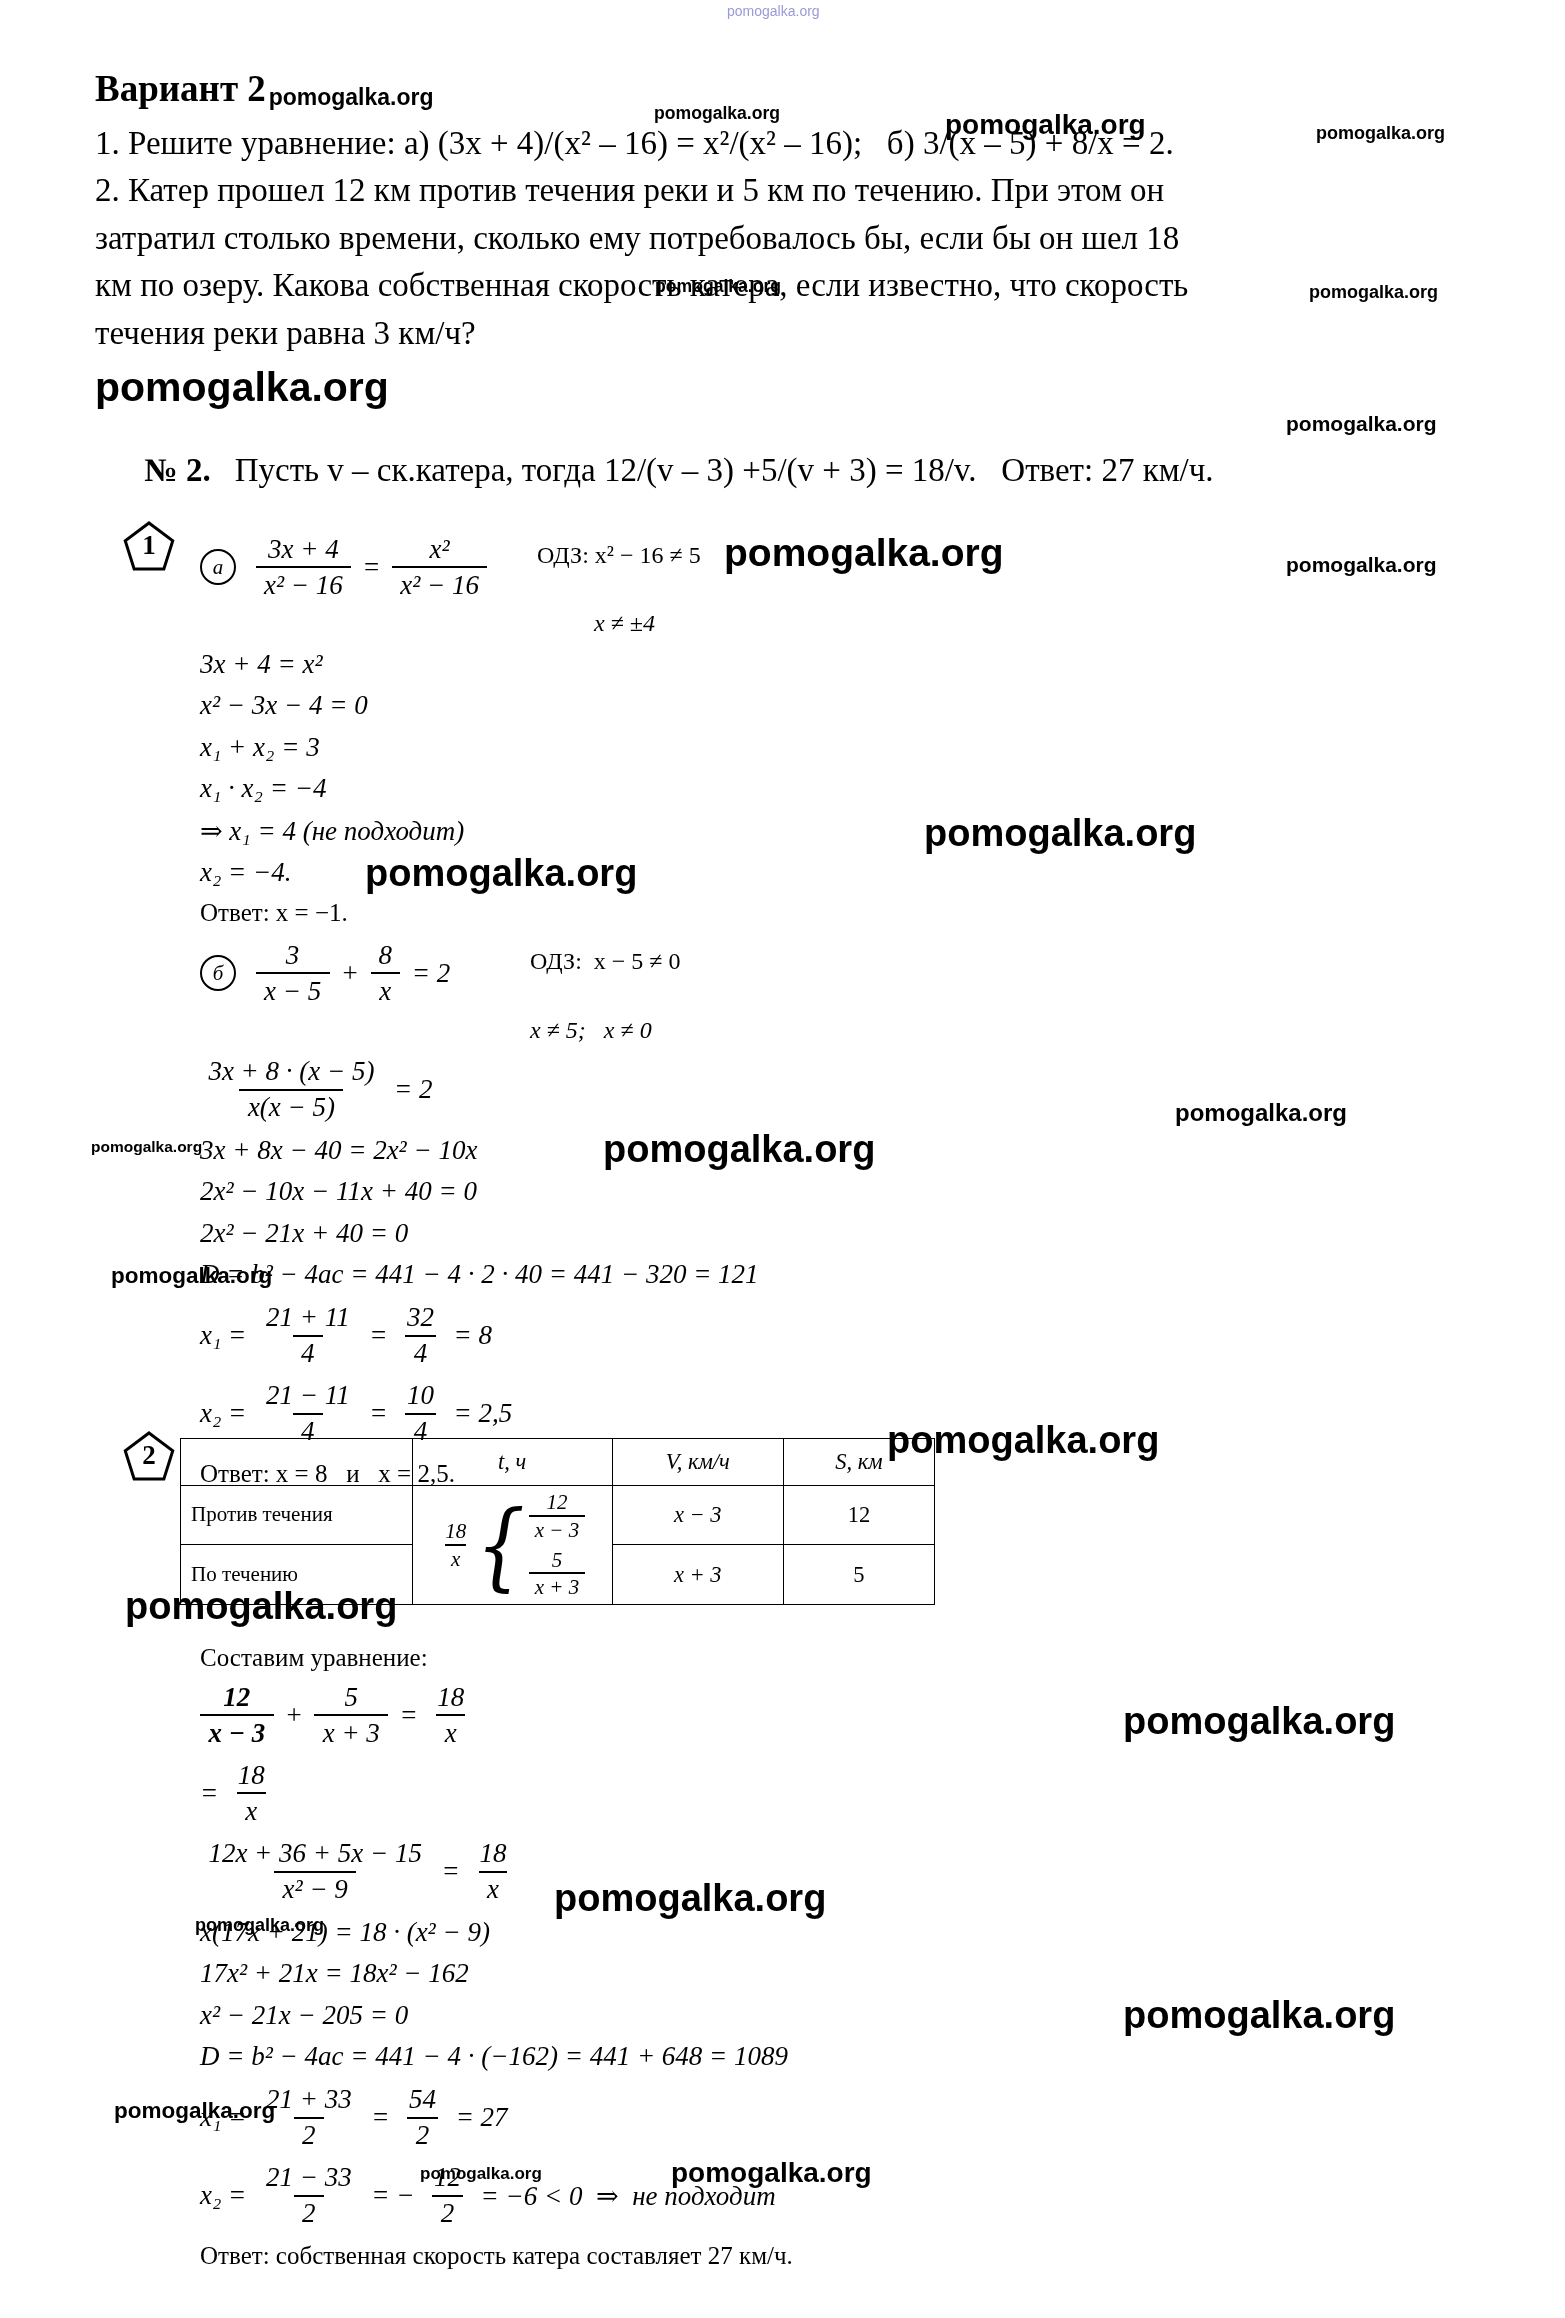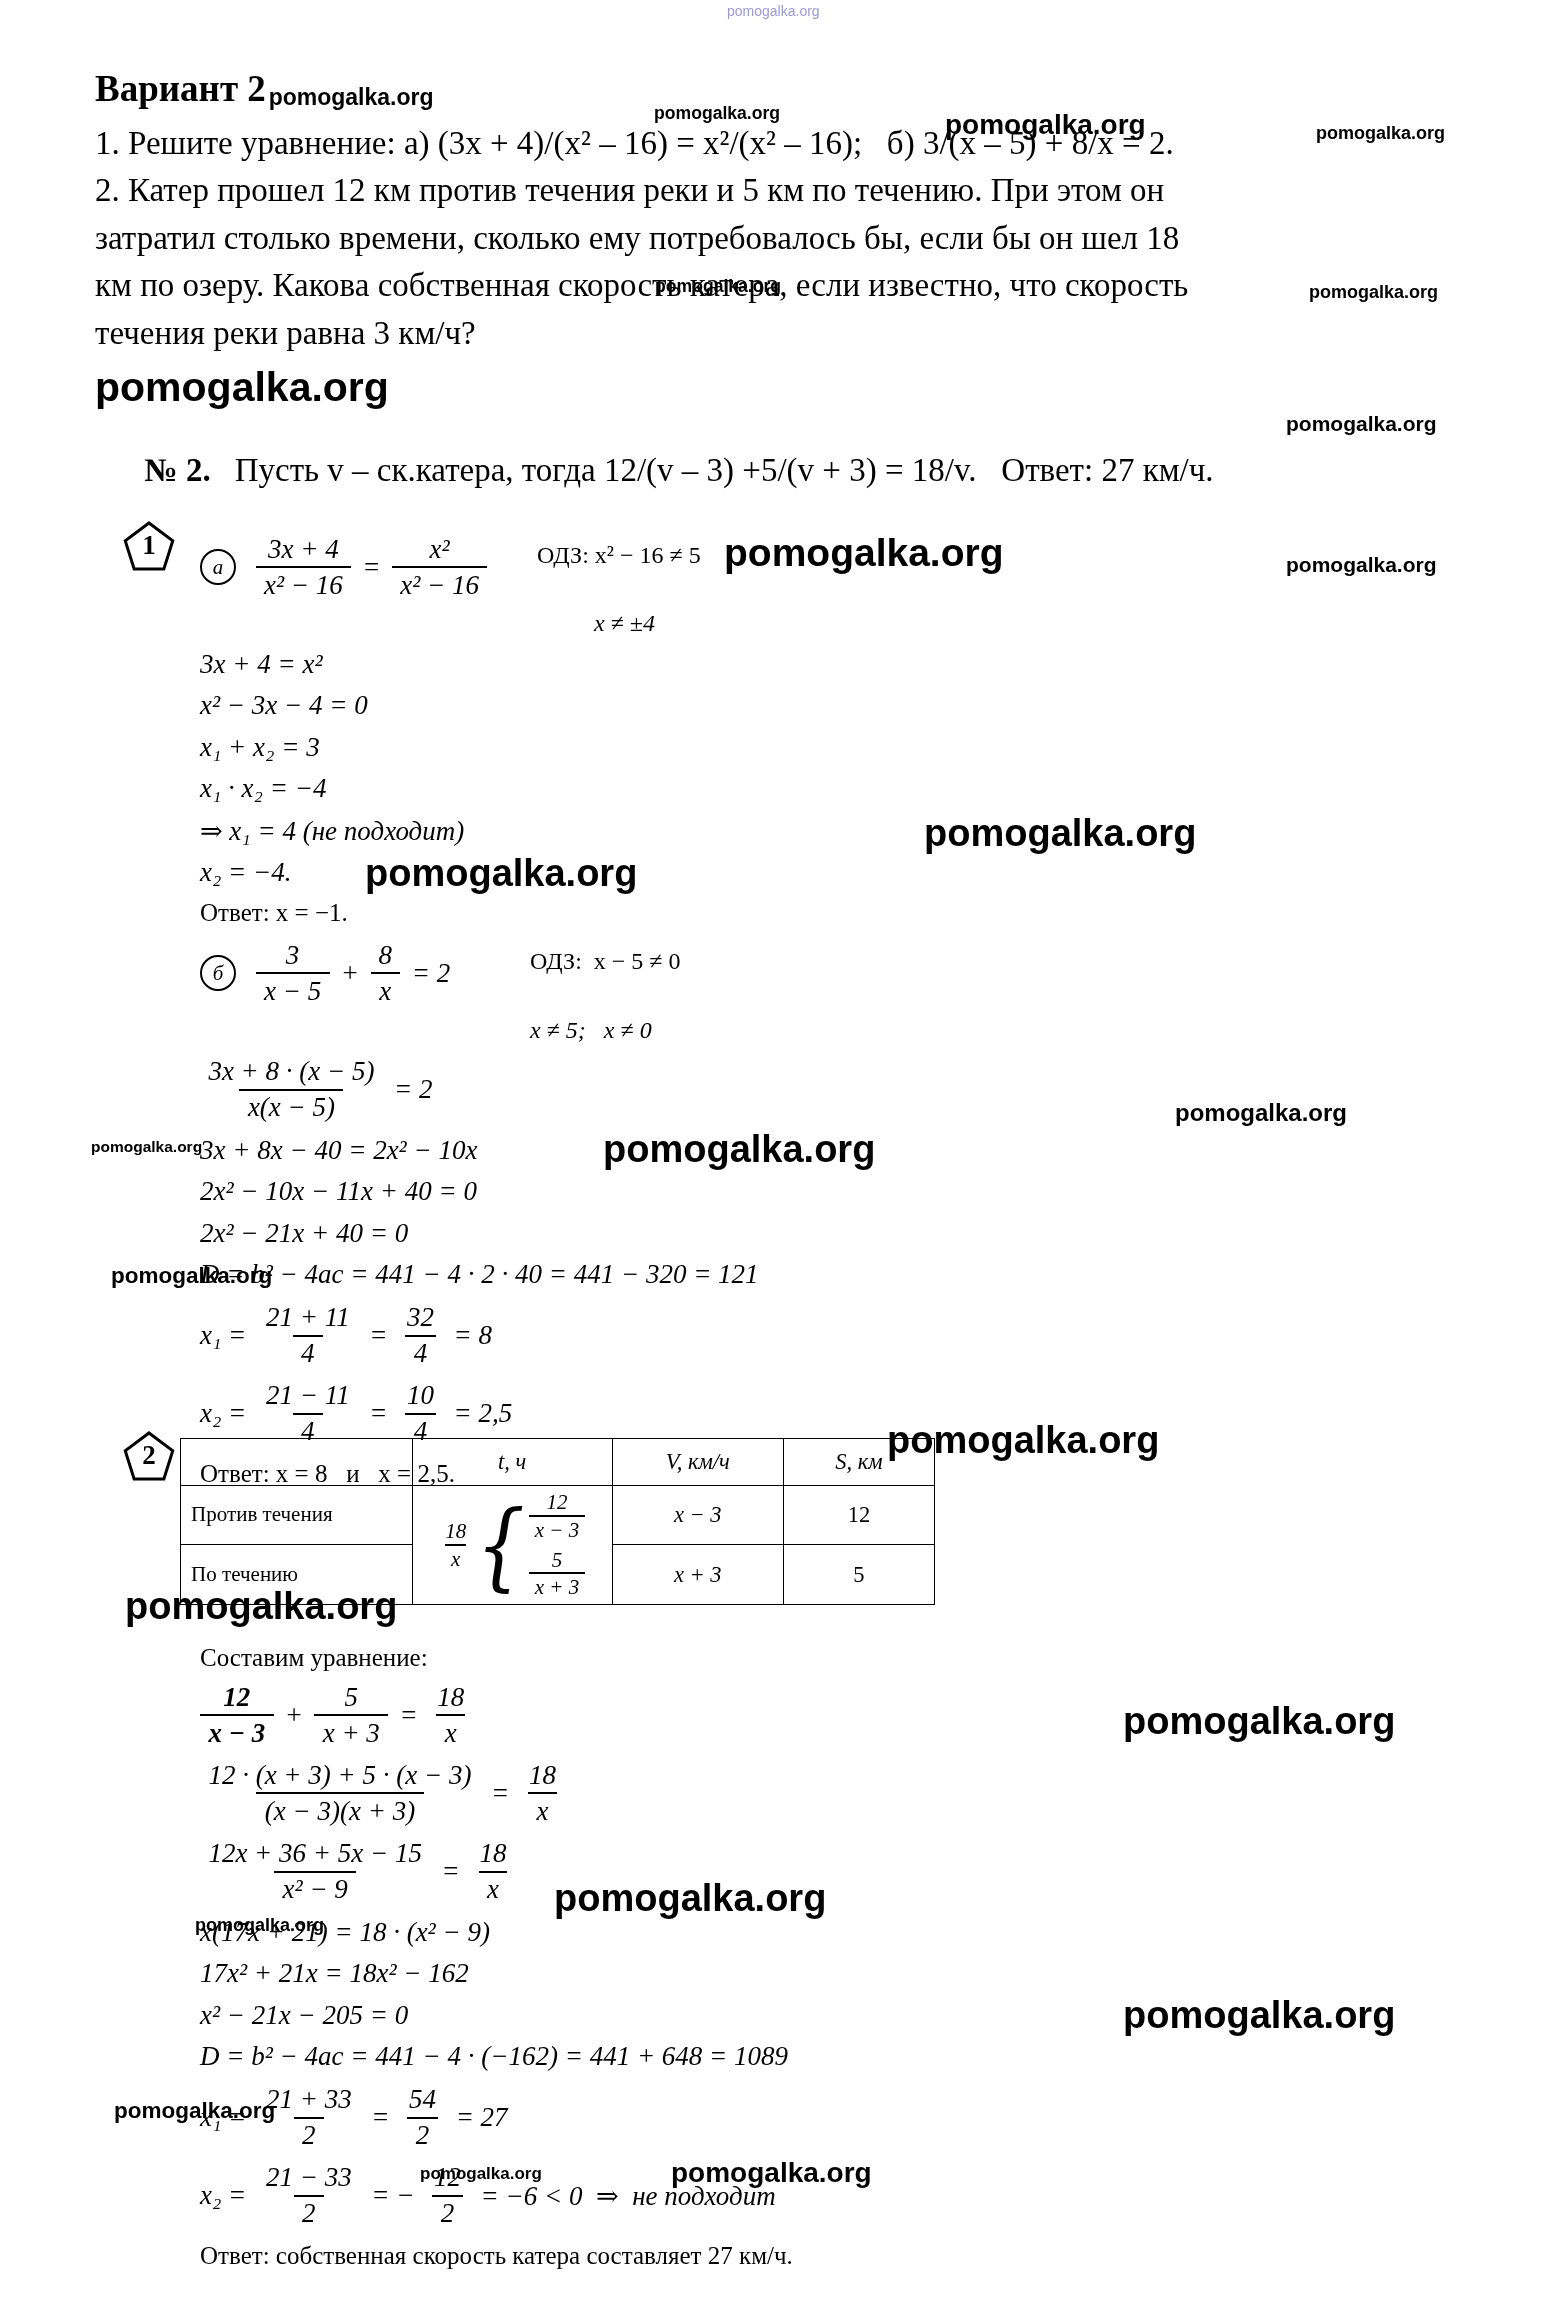--- a/index.html
+++ b/index.html
@@ -285,10 +285,6 @@
     </div>
 
     <div class="math-row">
-      <span class="frac">
-        <span class="num">12 · (x + 3) + 5 · (x − 3)</span>
-        <span class="den">(x − 3)(x + 3)</span>
-      </span>
       <span>=</span>
       <span class="frac">
         <span class="num">18</span>

